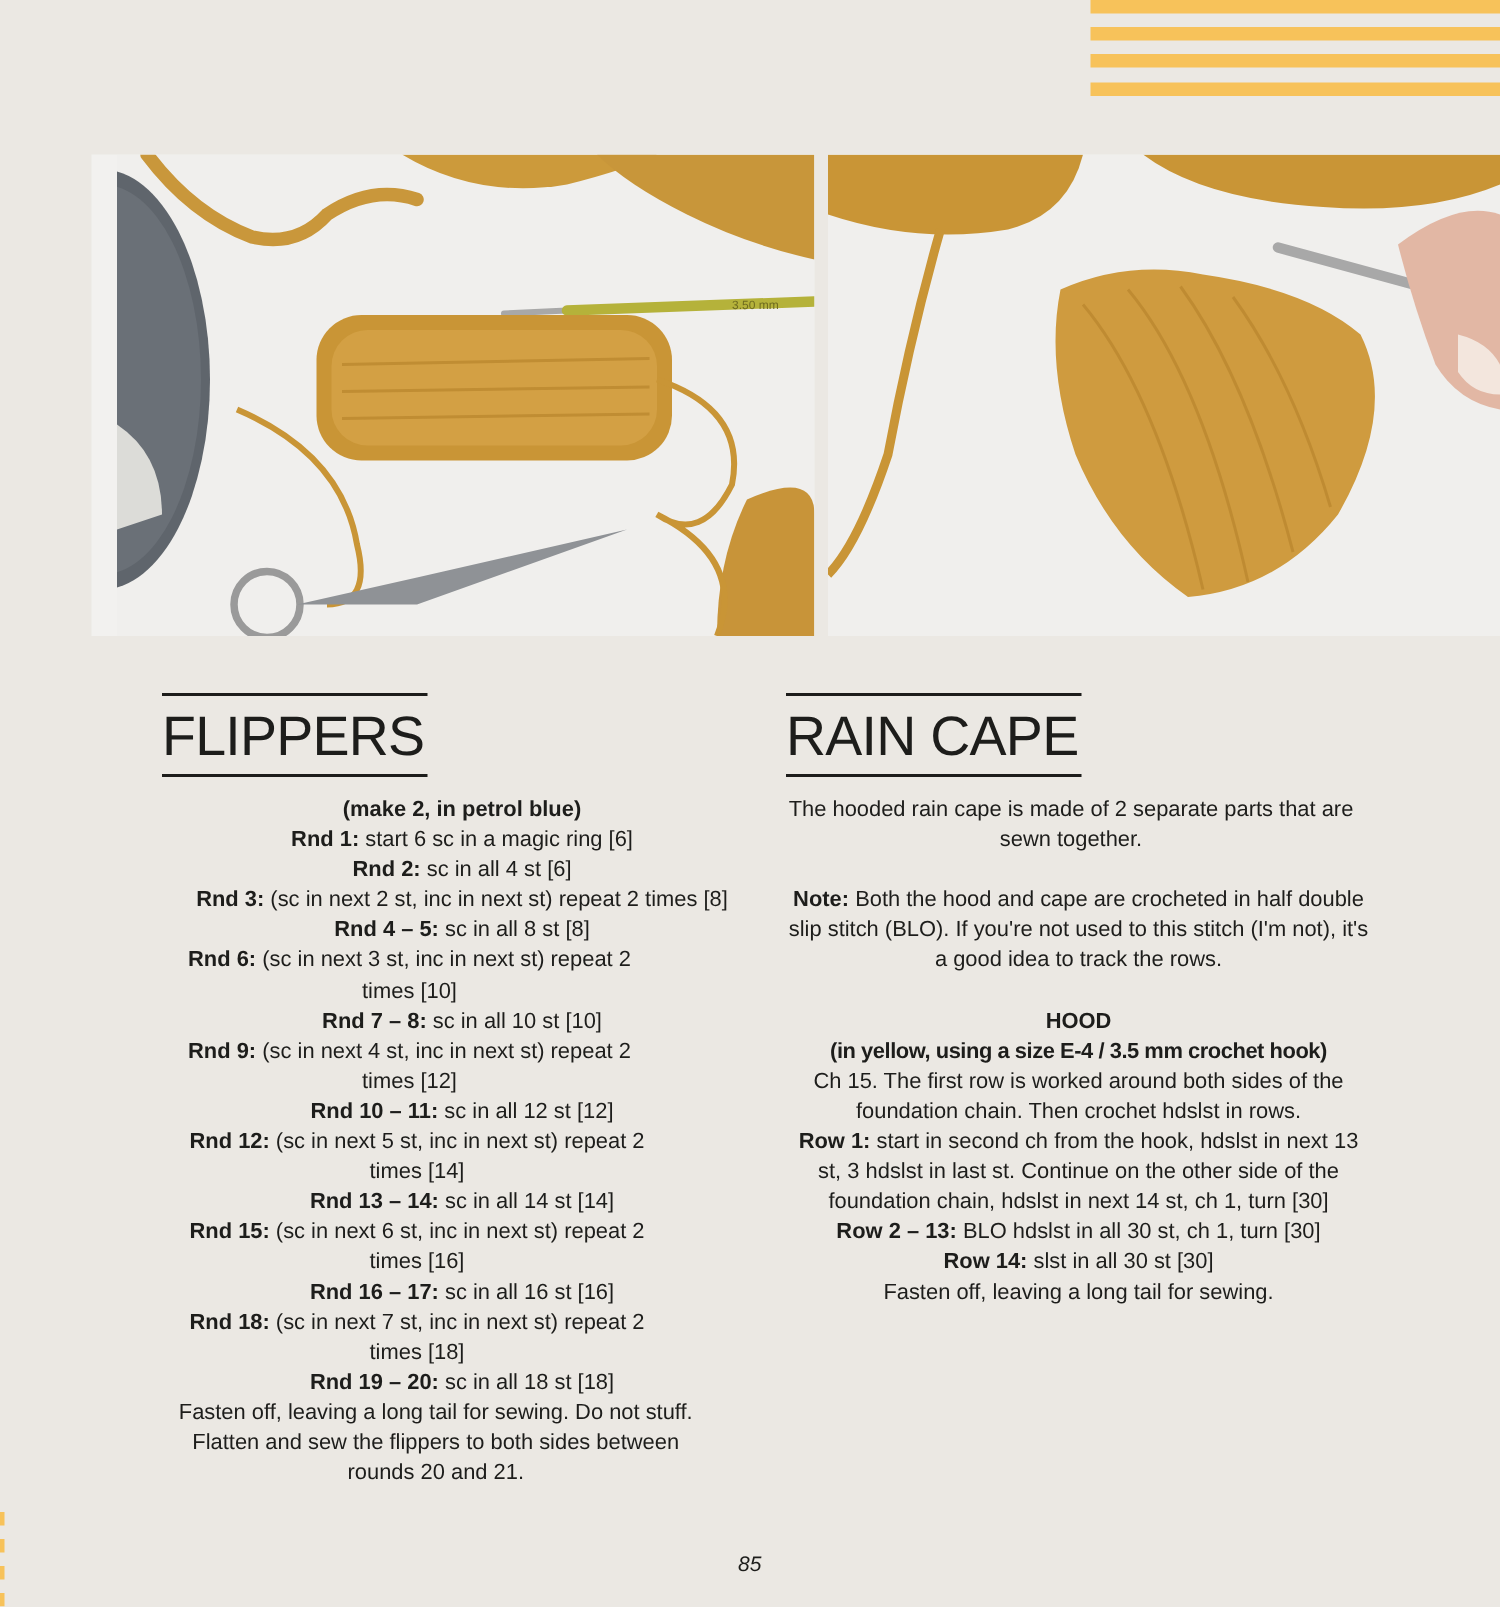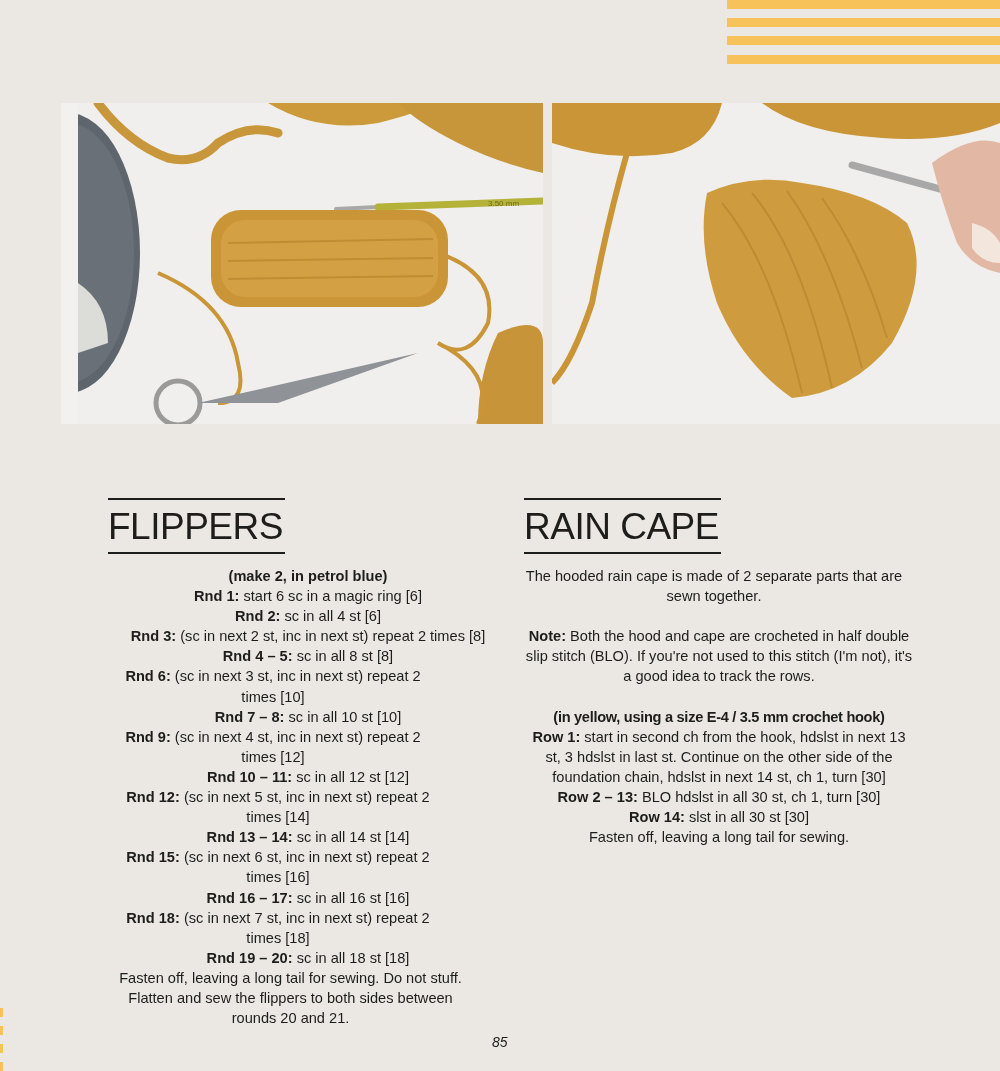--- a/index.html
+++ b/index.html
@@ -67,7 +67,6 @@
       border-bottom: 2px solid #1d1d1b;
       padding: 6px 0 4px 0;
       margin-bottom: 12px;
-      margin-top: 36px;
     }
     .heading {
       font-size: 37px;

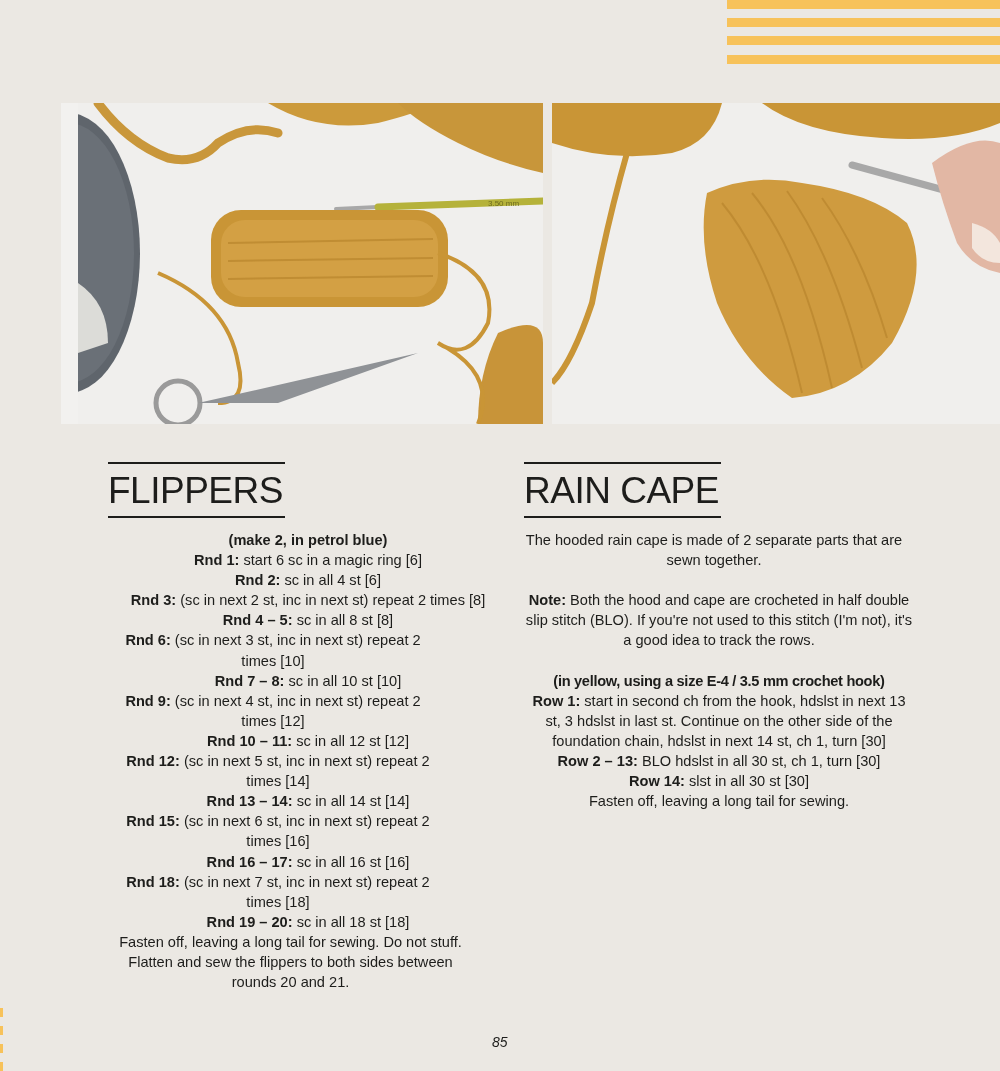--- a/index.html
+++ b/index.html
@@ -201,6 +201,7 @@
     <div class="gap"></div>
     <p><b>Note:</b><span> Both the hood and cape are crocheted in half double slip stitch (BLO). If you're not used to this stitch (I'm not), it's a good idea to track the rows.</span></p>
     <div class="gap"></div>
+    <p><b>HOOD</b></p>
     <p><b style="letter-spacing:-0.3px">(in yellow, using a size E-4 / 3.5 mm crochet hook)</b></p>
     <p><b>Row 1:</b><span> start in second ch from the hook, hdslst in next 13 st, 3 hdslst in last st. Continue on the other side of the foundation chain, hdslst in next 14 st, ch 1, turn [30]</span></p>
     <p><b>Row 2 – 13:</b><span> BLO hdslst in all 30 st, ch 1, turn [30]</span></p>

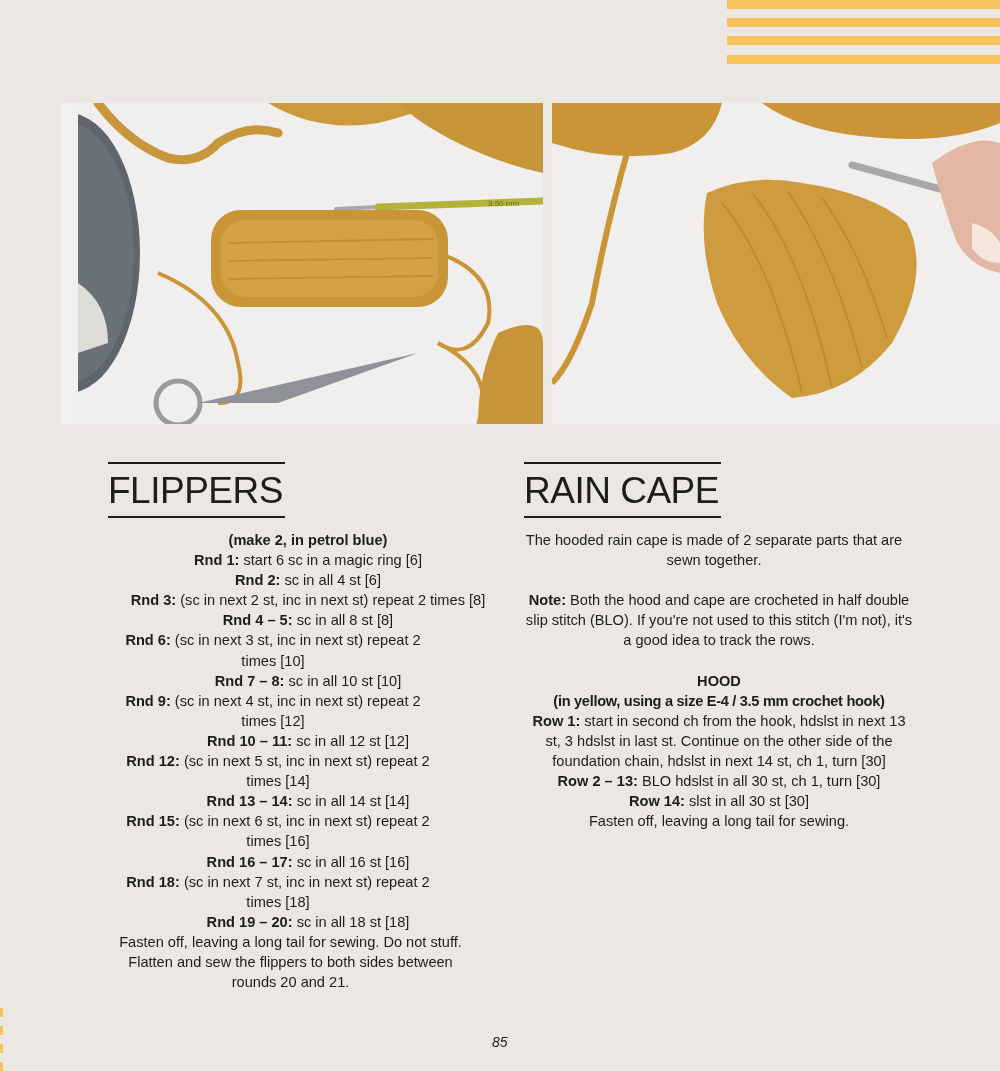--- a/index.html
+++ b/index.html
@@ -203,6 +203,7 @@
     <div class="gap"></div>
     <p><b>HOOD</b></p>
     <p><b style="letter-spacing:-0.3px">(in yellow, using a size E-4 / 3.5 mm crochet hook)</b></p>
+    <p>Ch 15. The first row is worked around both sides of the foundation chain. Then crochet hdslst in rows.</p>
     <p><b>Row 1:</b><span> start in second ch from the hook, hdslst in next 13 st, 3 hdslst in last st. Continue on the other side of the foundation chain, hdslst in next 14 st, ch 1, turn [30]</span></p>
     <p><b>Row 2 – 13:</b><span> BLO hdslst in all 30 st, ch 1, turn [30]</span></p>
     <p><b>Row 14:</b><span> slst in all 30 st [30]</span></p>

